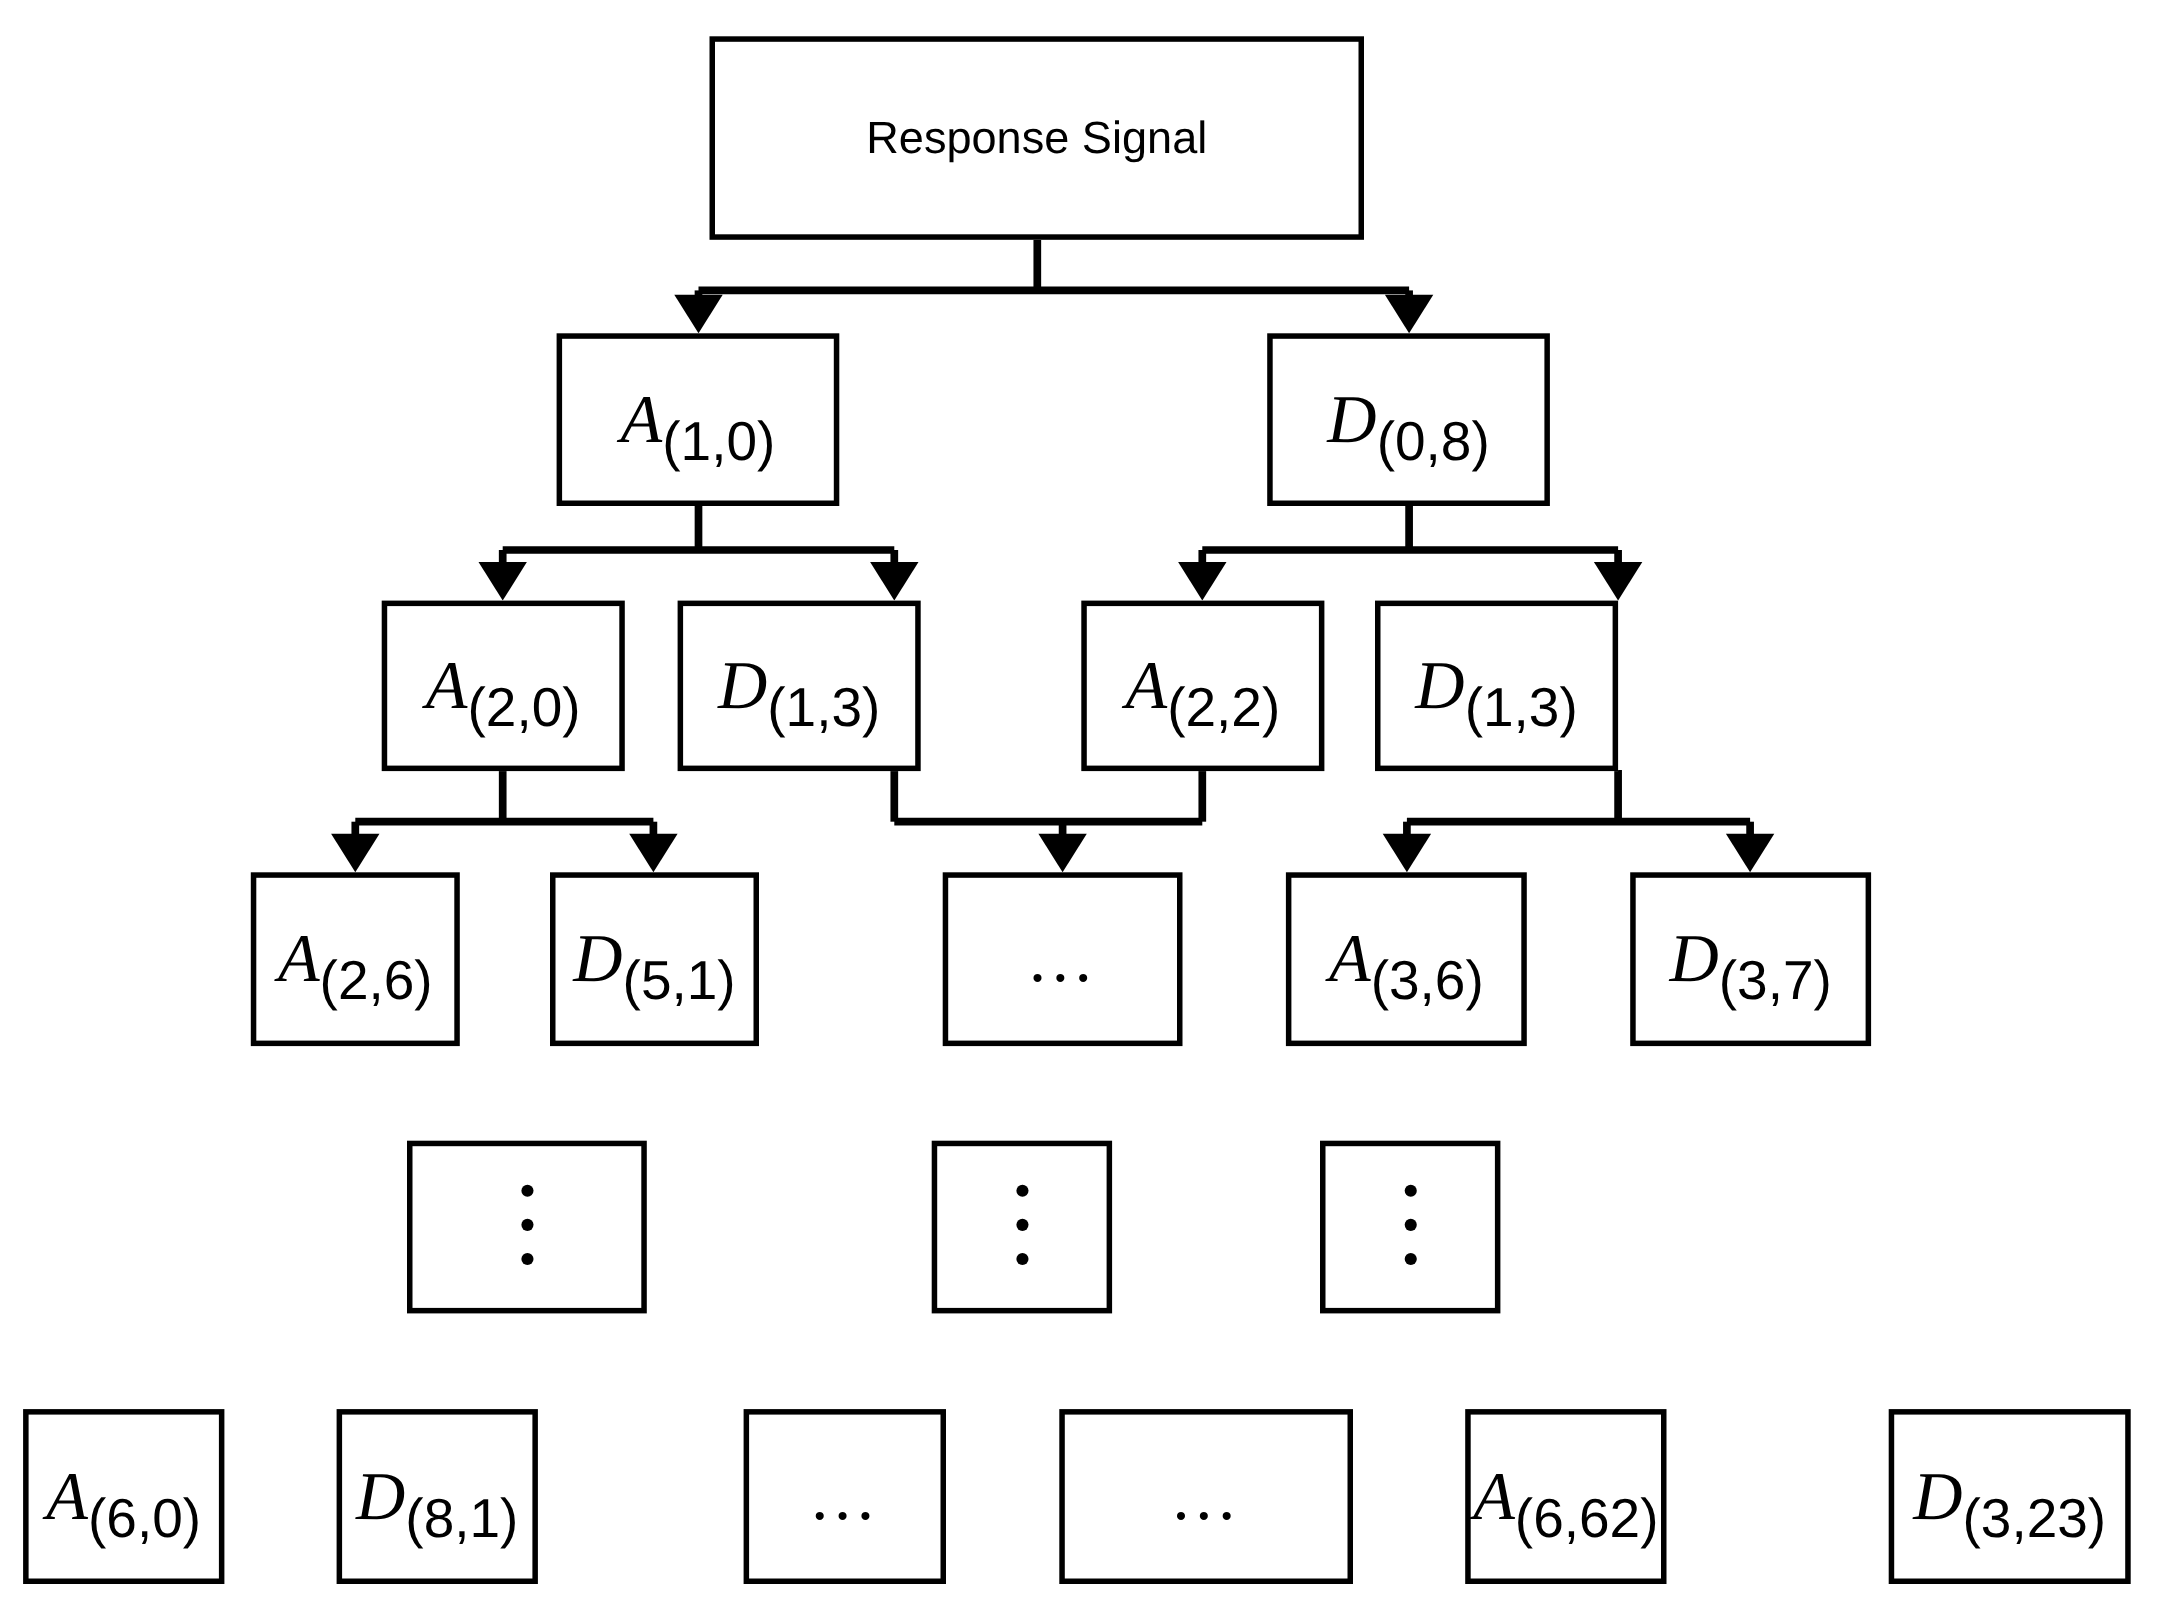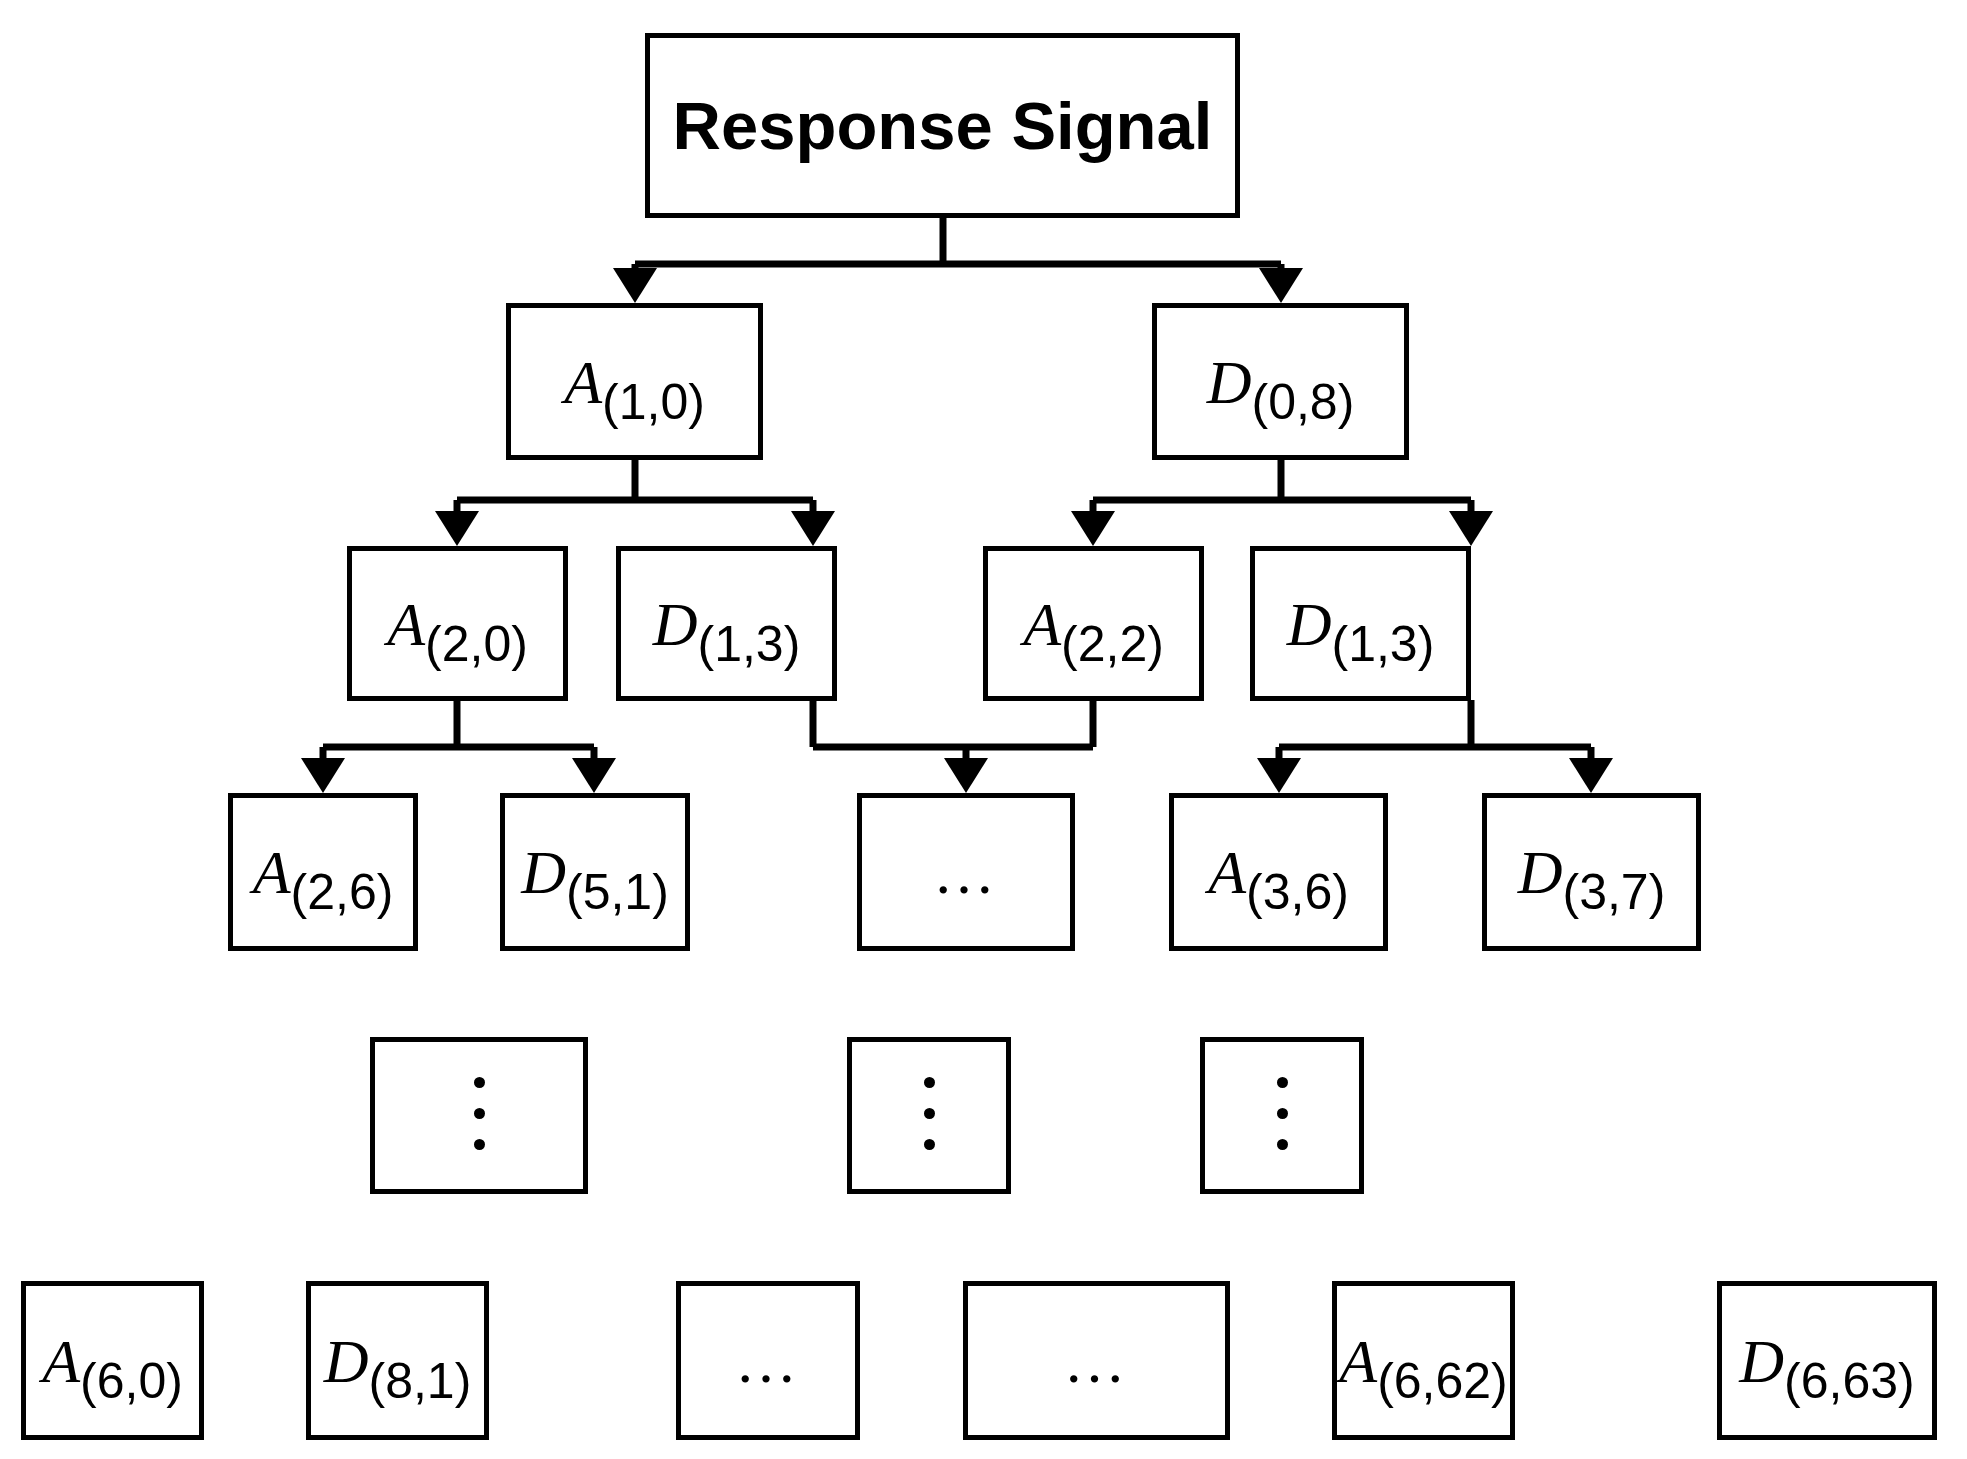--- a/index.html
+++ b/index.html
@@ -33,8 +33,8 @@
   }
   .label-plain {
     font-family: "Liberation Sans", sans-serif;
-    font-size: 67px;
-    font-weight: 700;
+    font-size: 41px;
+    font-weight: 400;
   }
   .label-math {
     font-family: "Liberation Serif", serif;

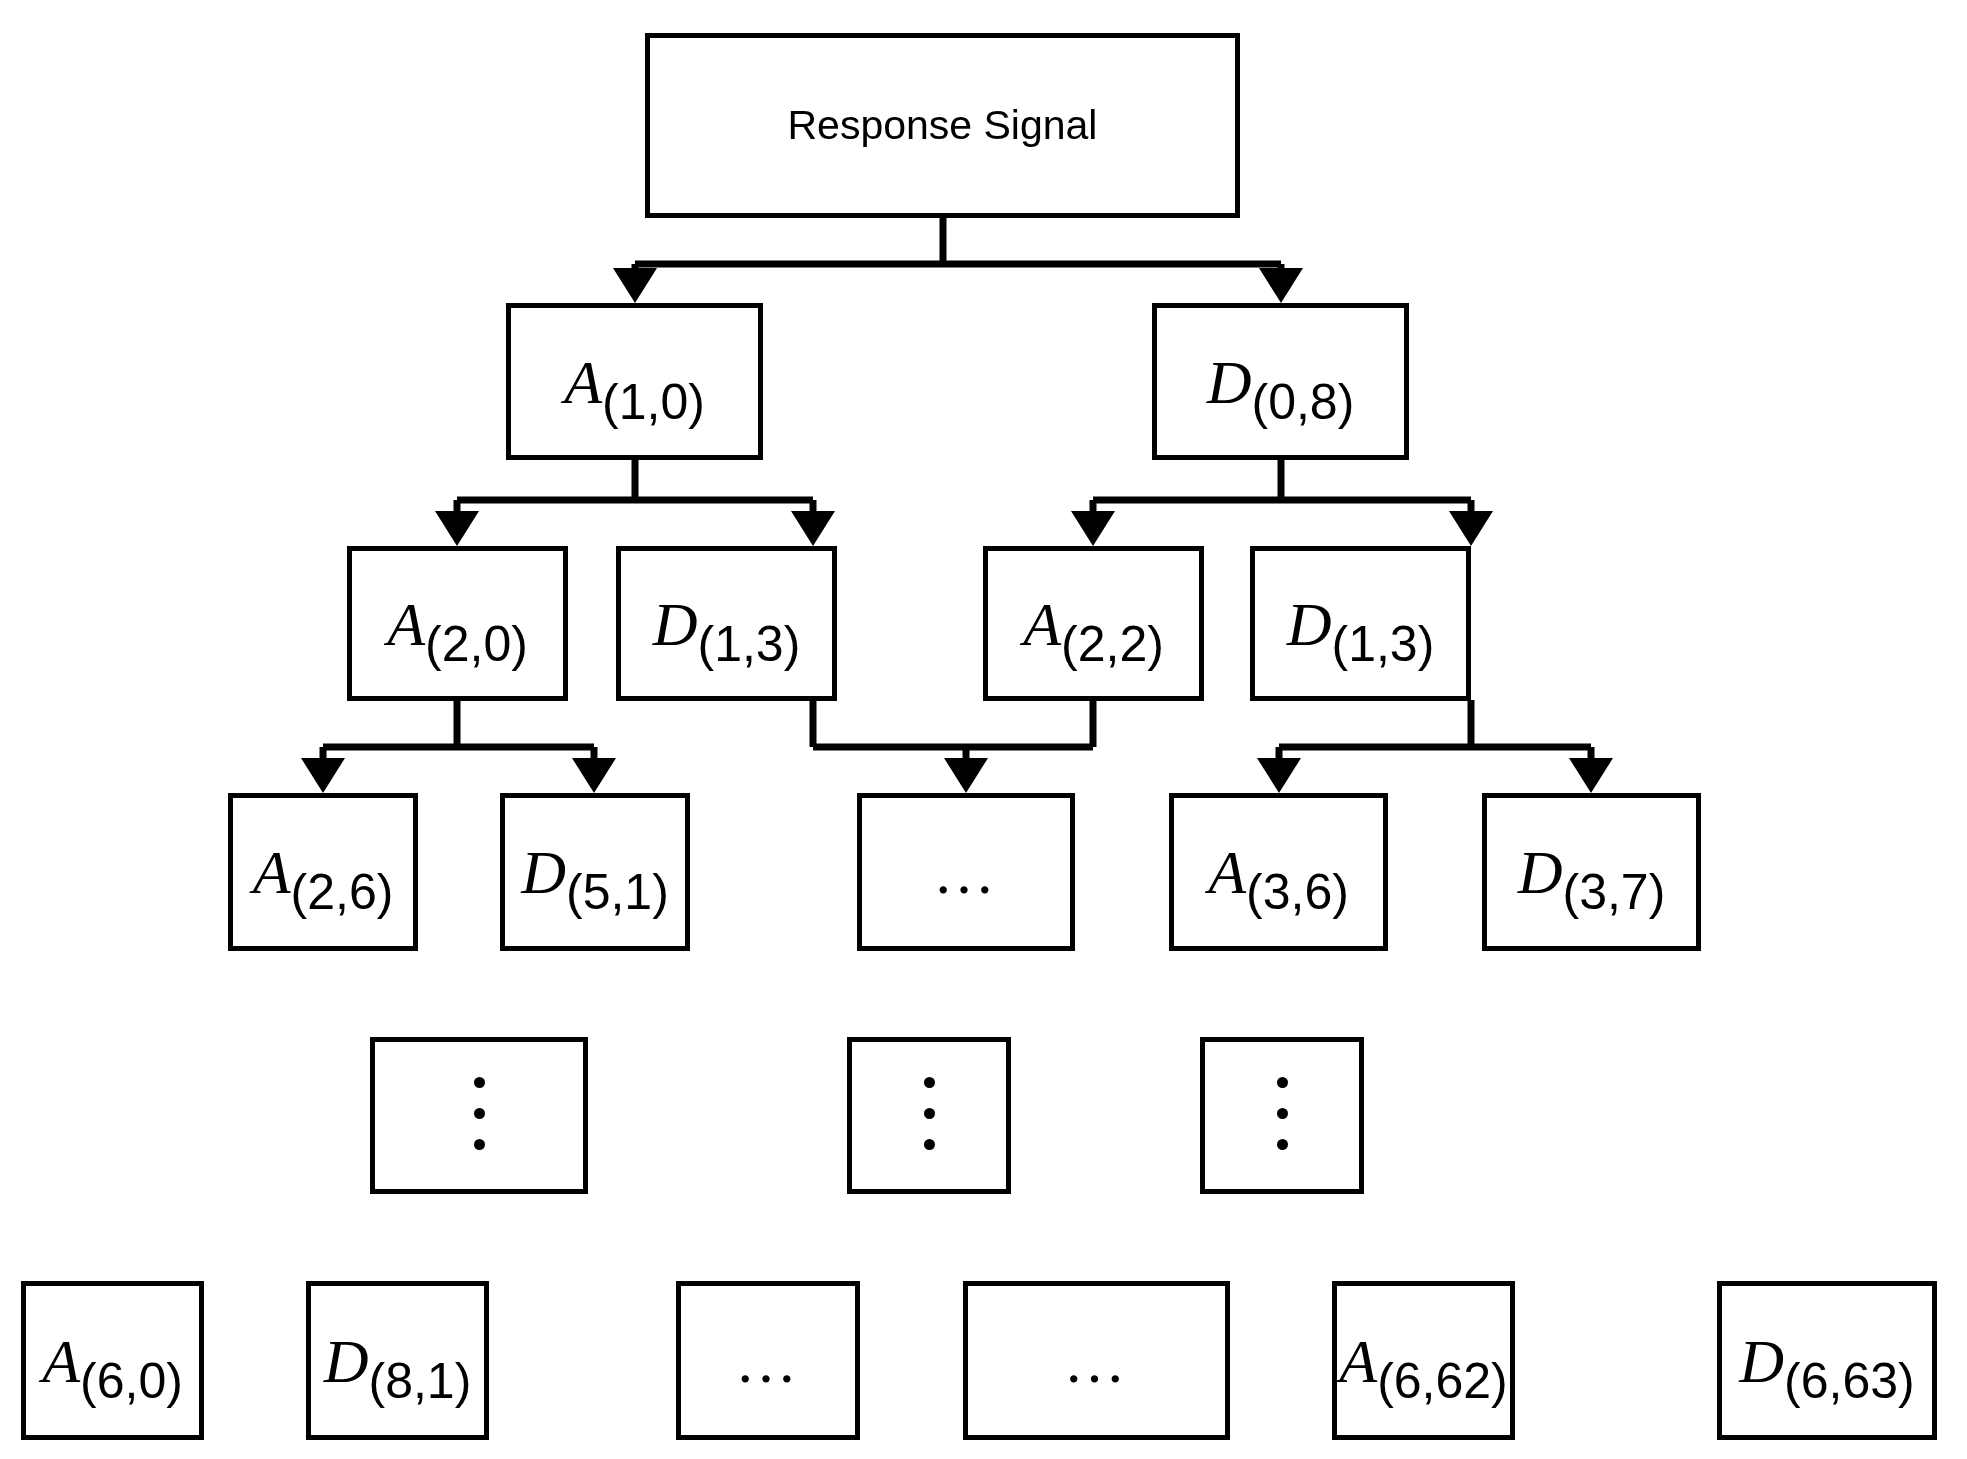--- a/index.html
+++ b/index.html
@@ -269,7 +269,7 @@
   <div class="node" style="left:1717px; top:1281px; width:220px; height:159px;">
     <span class="label-math node-label">
       <span>D</span>
-        <span class="sub">(6,63)</span>
+        <span class="sub">(3,23)</span>
     </span>
   </div>
 

